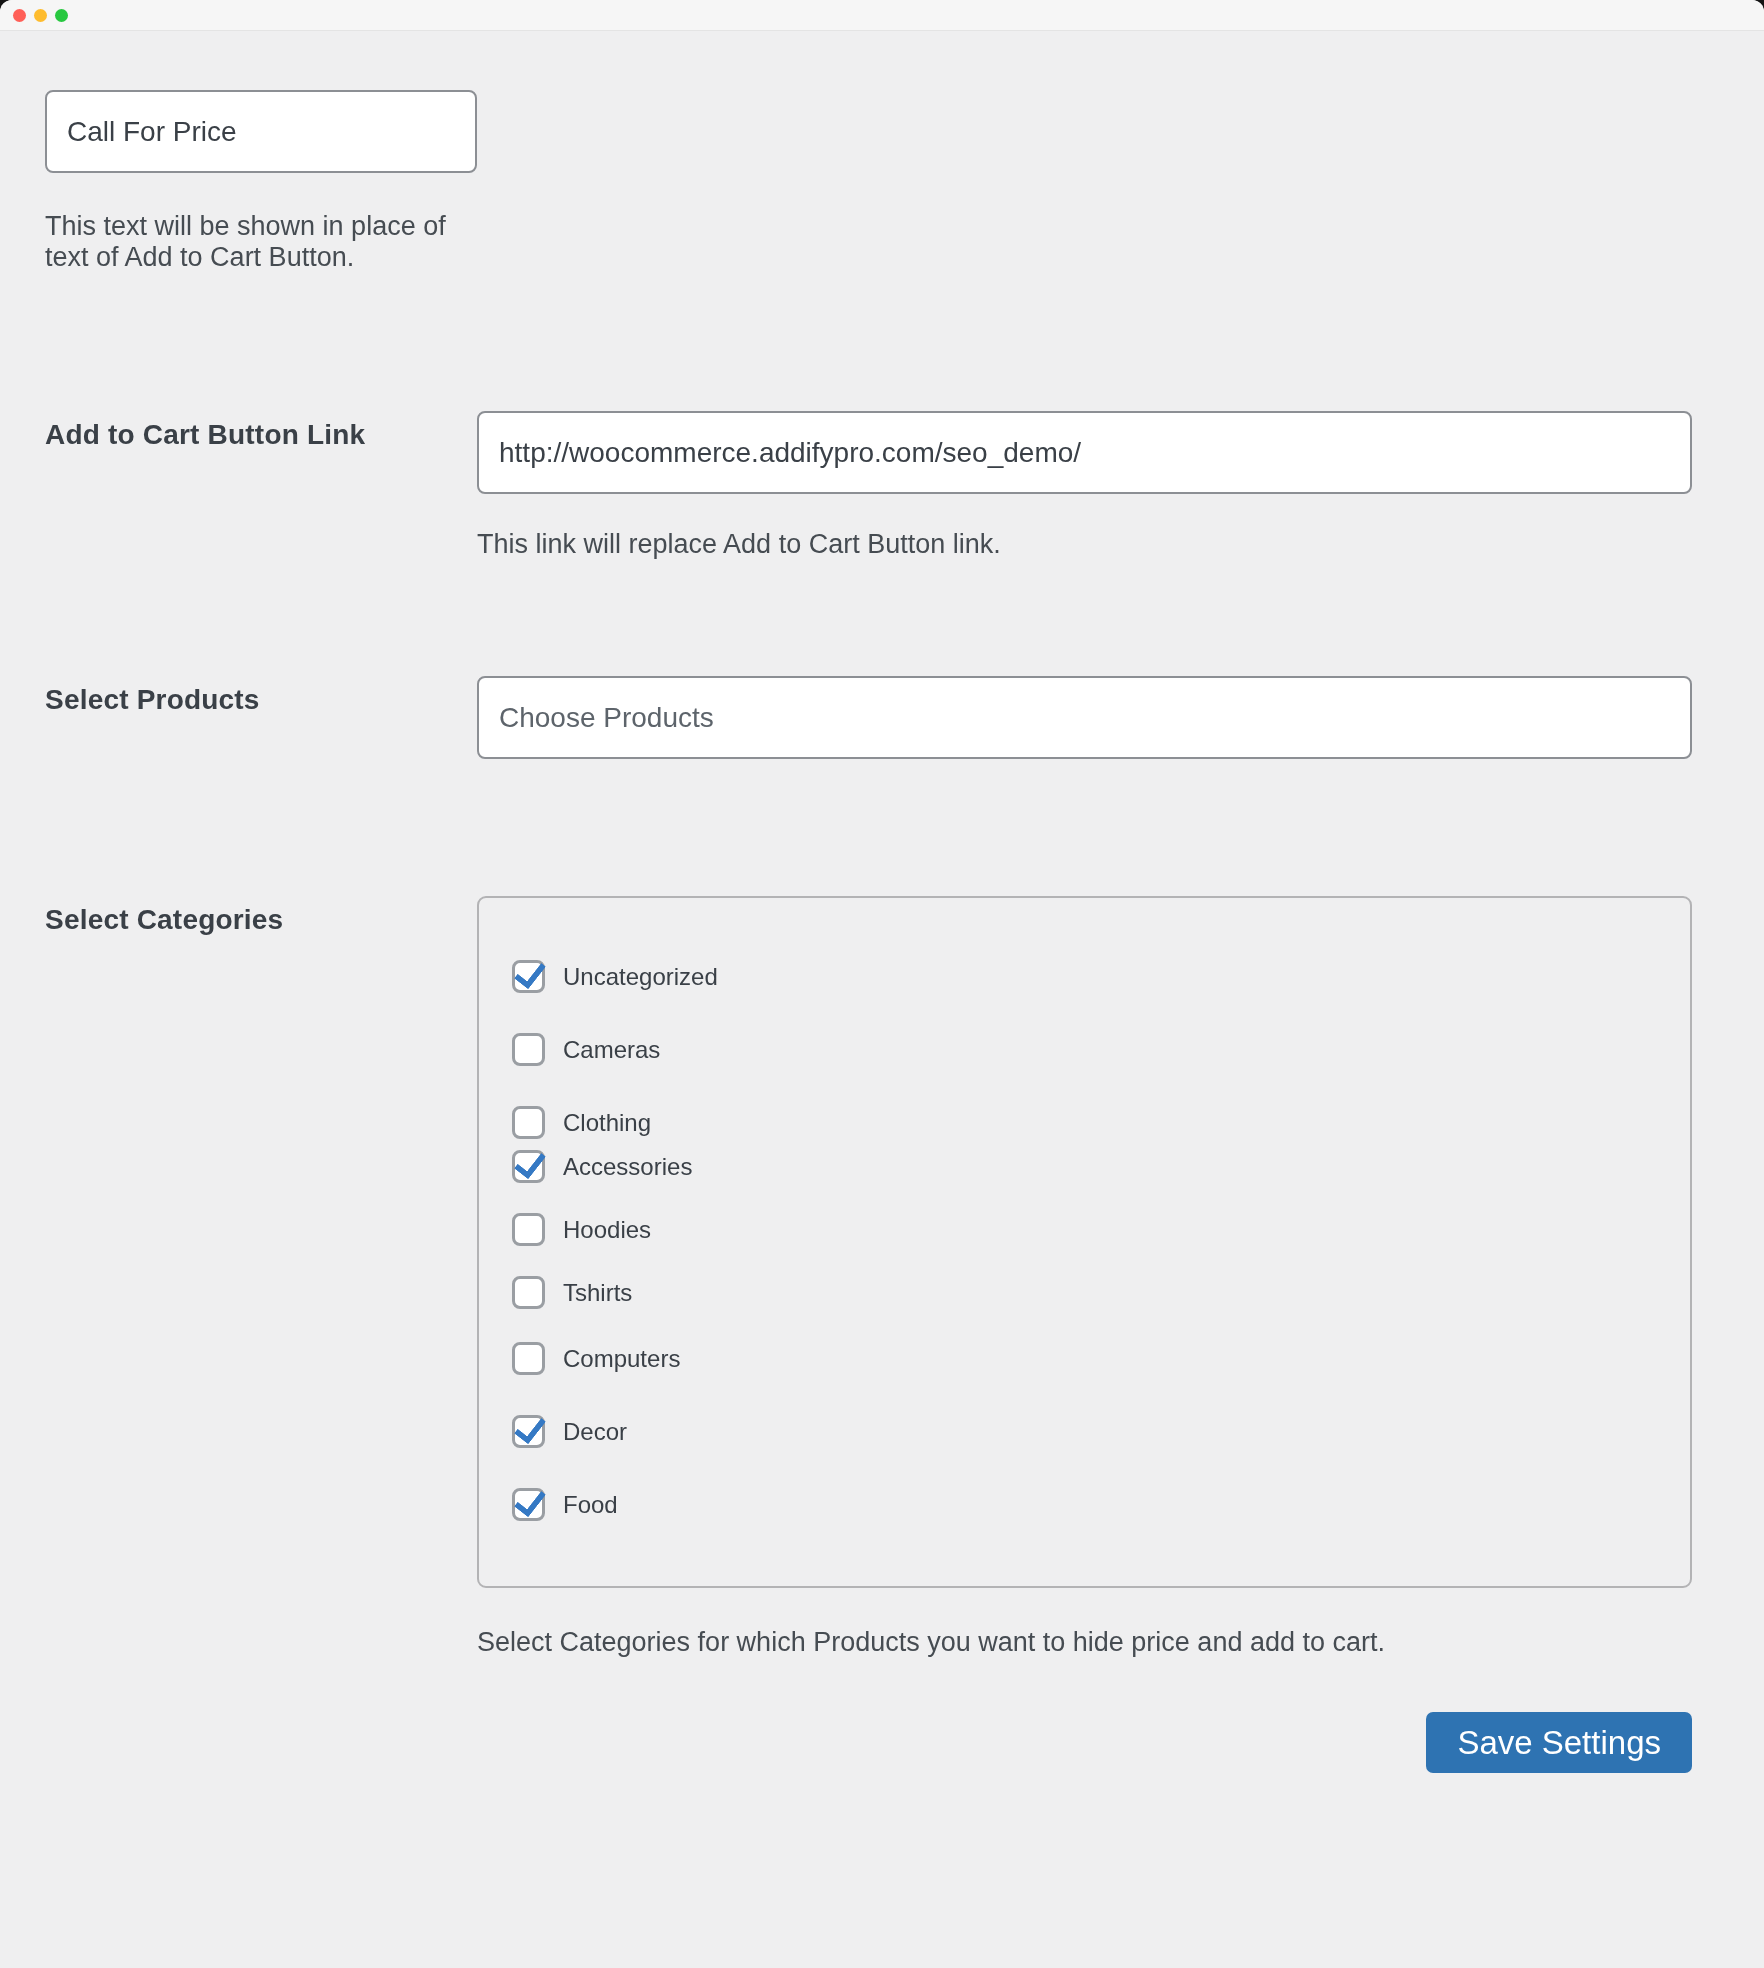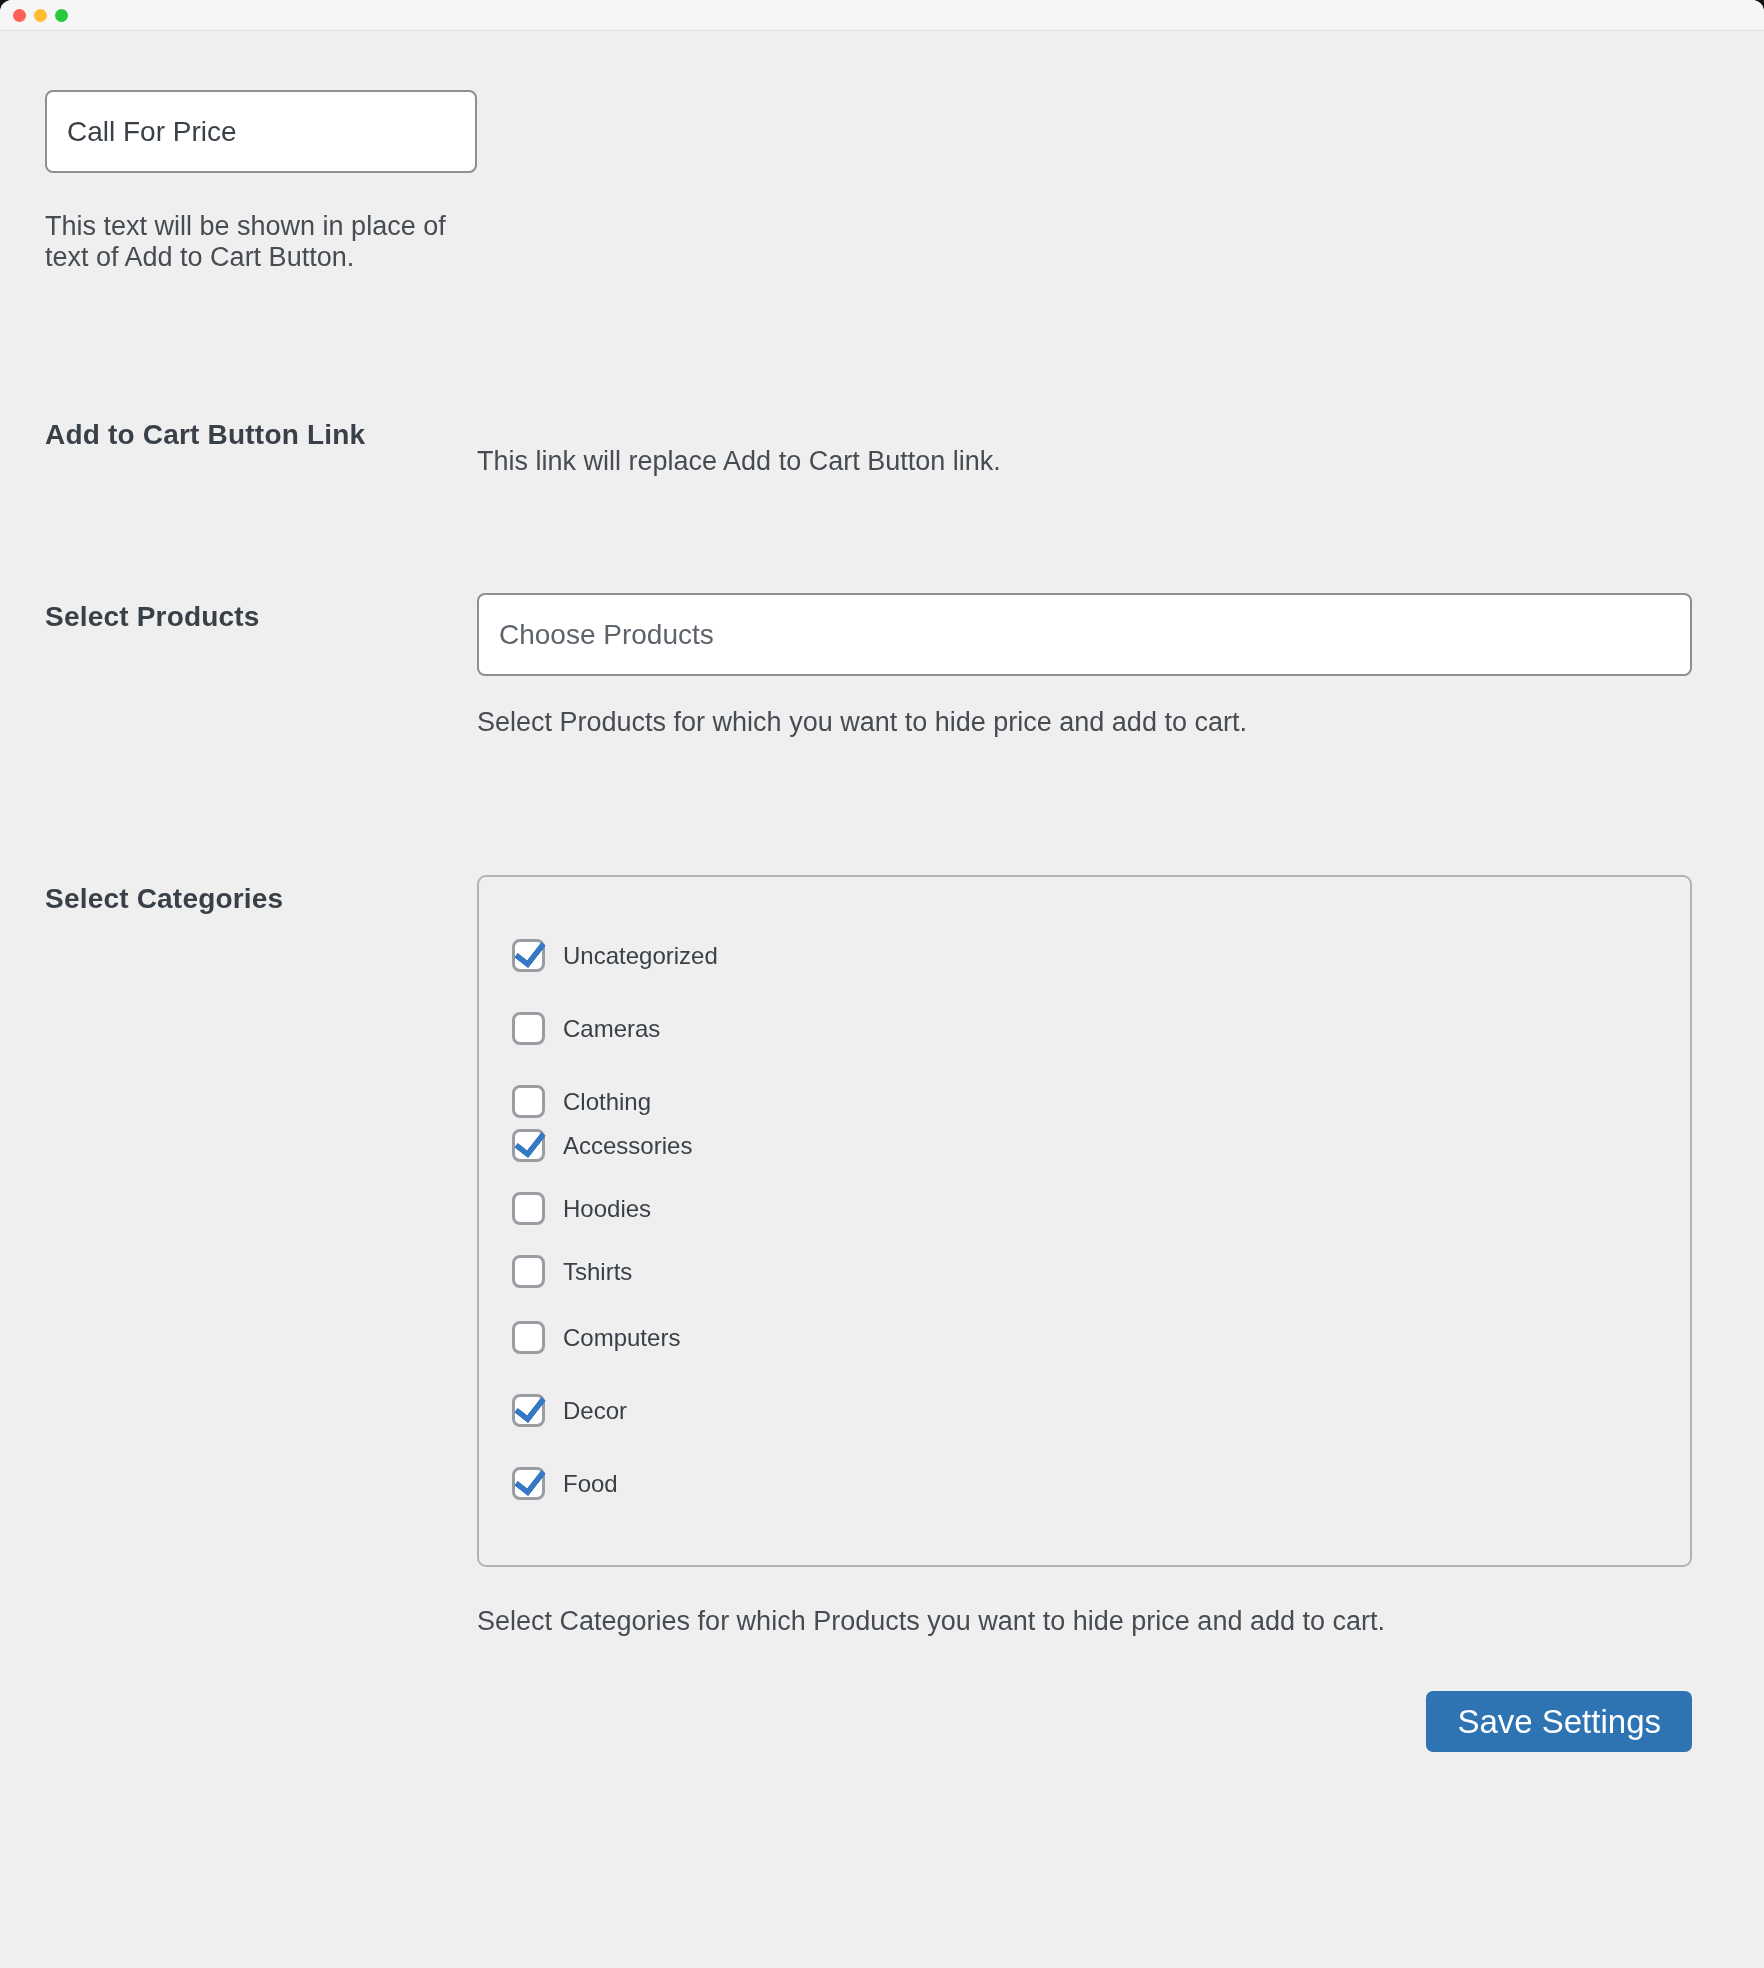--- a/index.html
+++ b/index.html
@@ -132,6 +132,7 @@
     <div class="form-row row-2">
       <div class="field-label">Add to Cart Button Link</div>
       <div class="field">
+        <input class="text-input" type="text" value="http://woocommerce.addifypro.com/seo_demo/" style="">
         <div class="help-text">This link will replace Add to Cart Button link.</div>
       </div>
     </div>

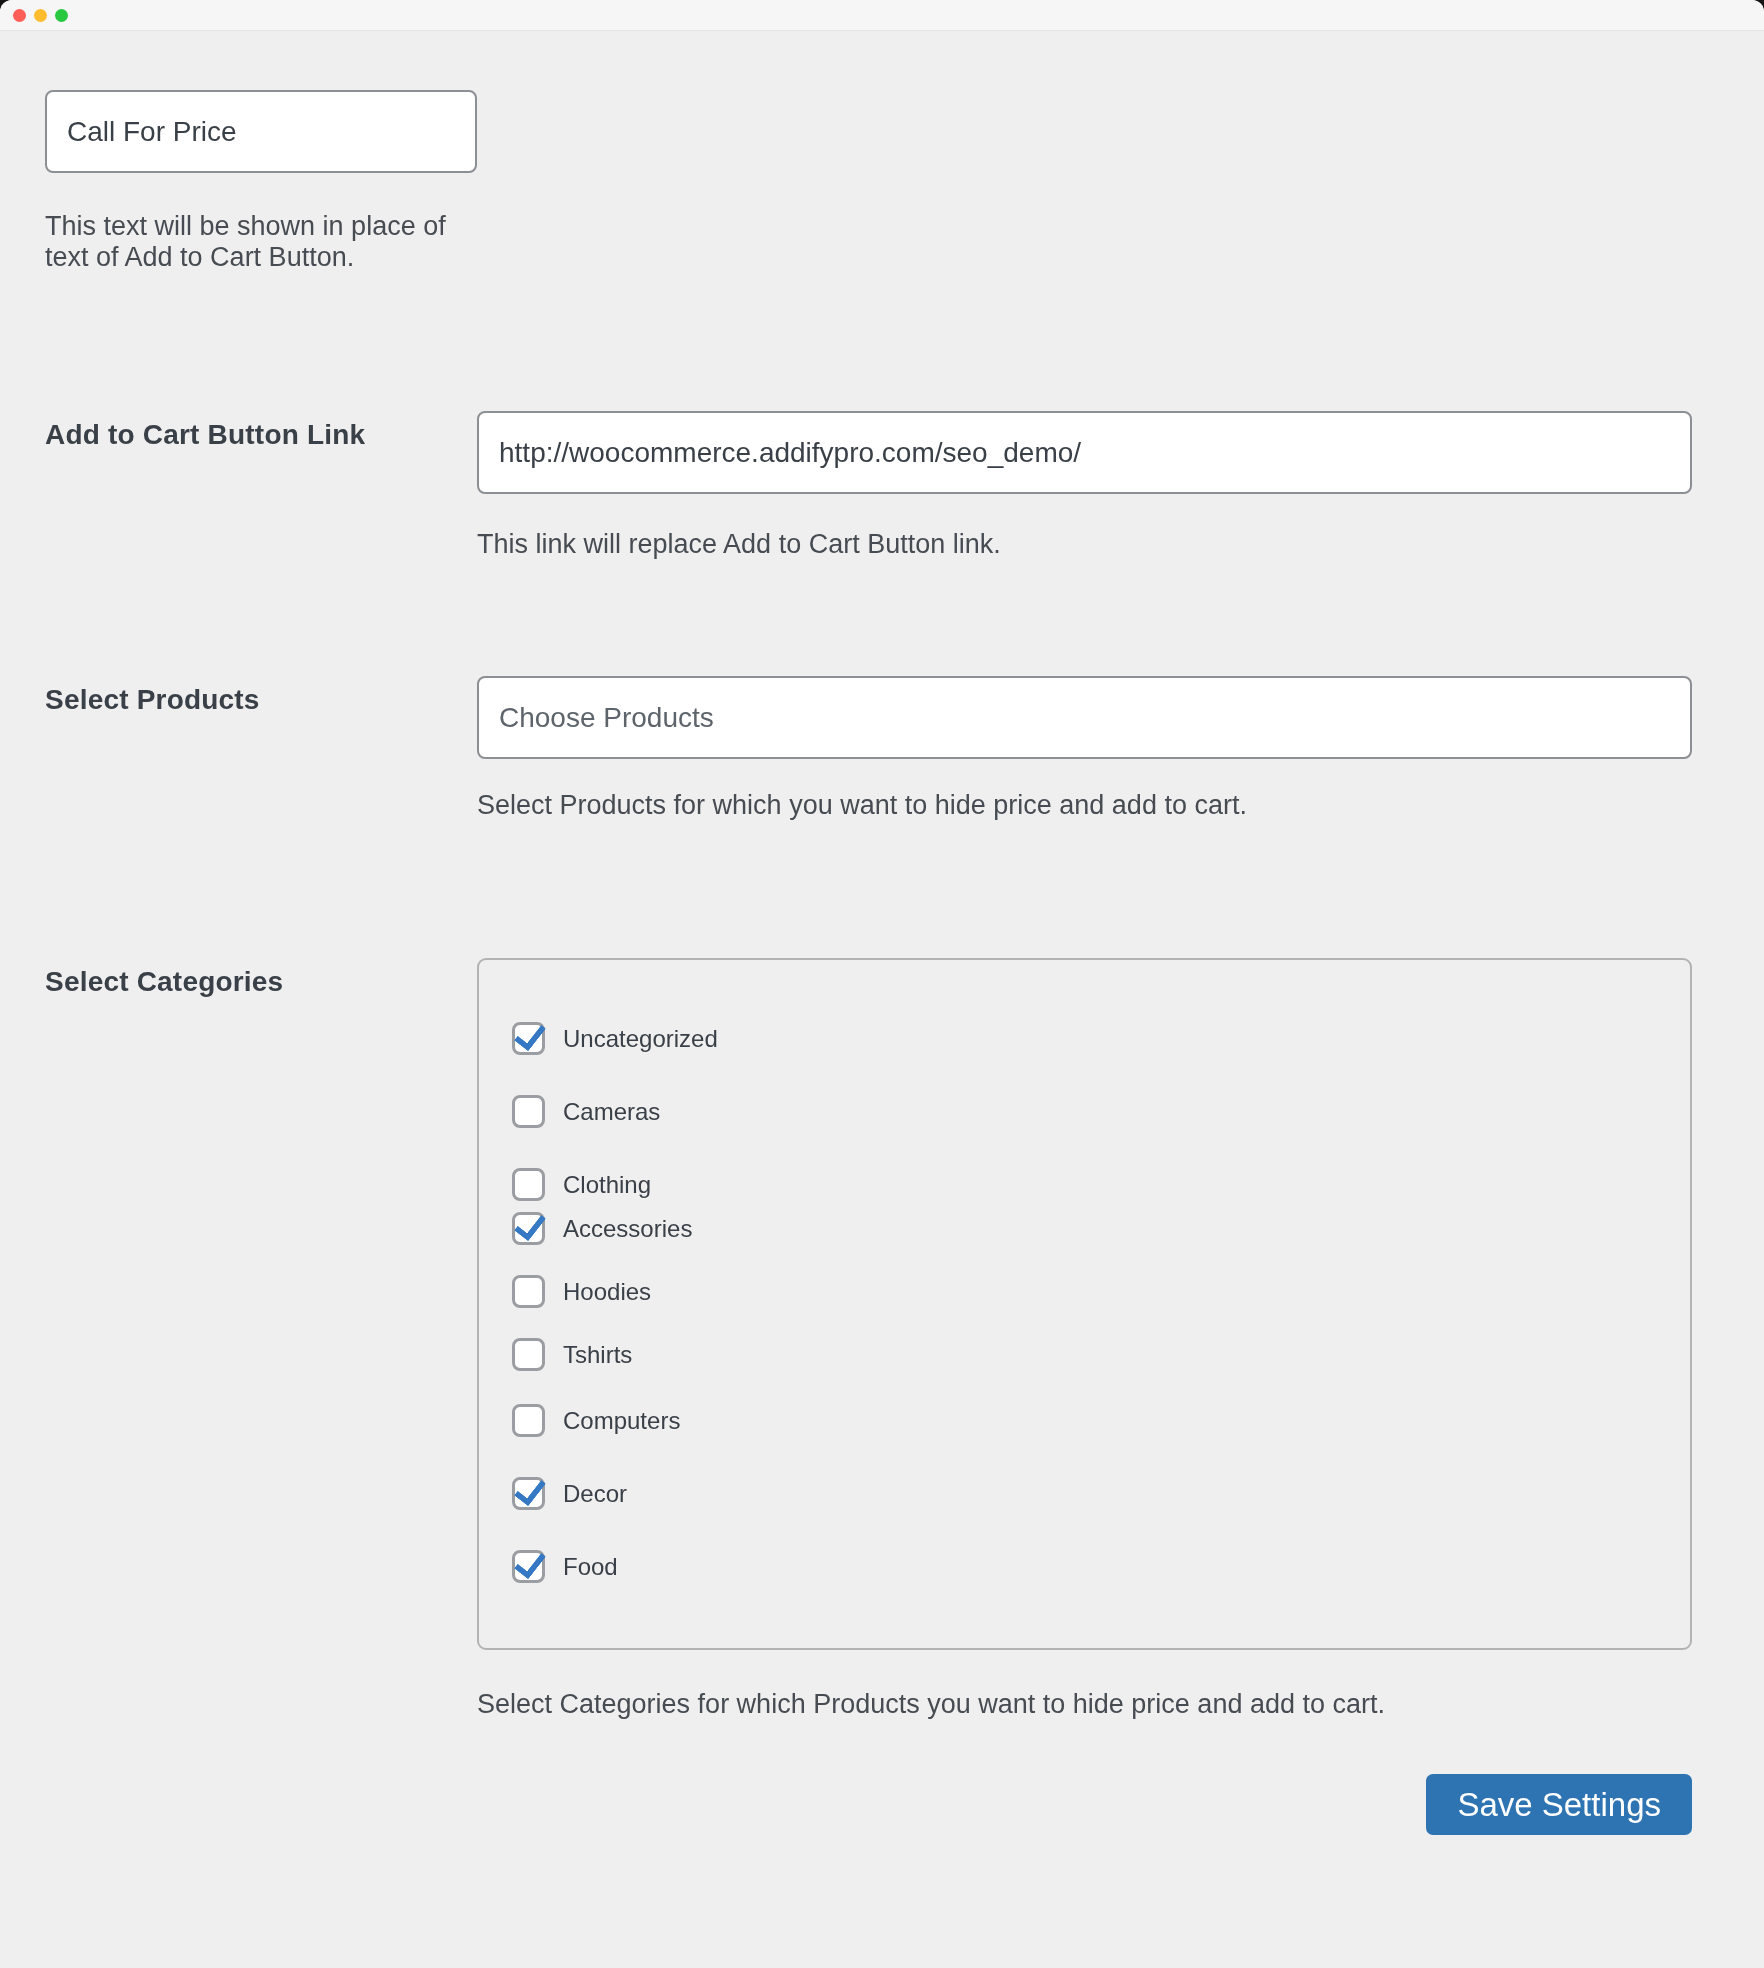--- a/index.html
+++ b/index.html
@@ -141,7 +141,6 @@
       <div class="field-label">Select Products</div>
       <div class="field">
         <input class="text-input" type="text" placeholder="Choose Products" style="">
-        <div class="help-text">Select Products for which you want to hide price and add to cart.</div>
       </div>
     </div>
 

